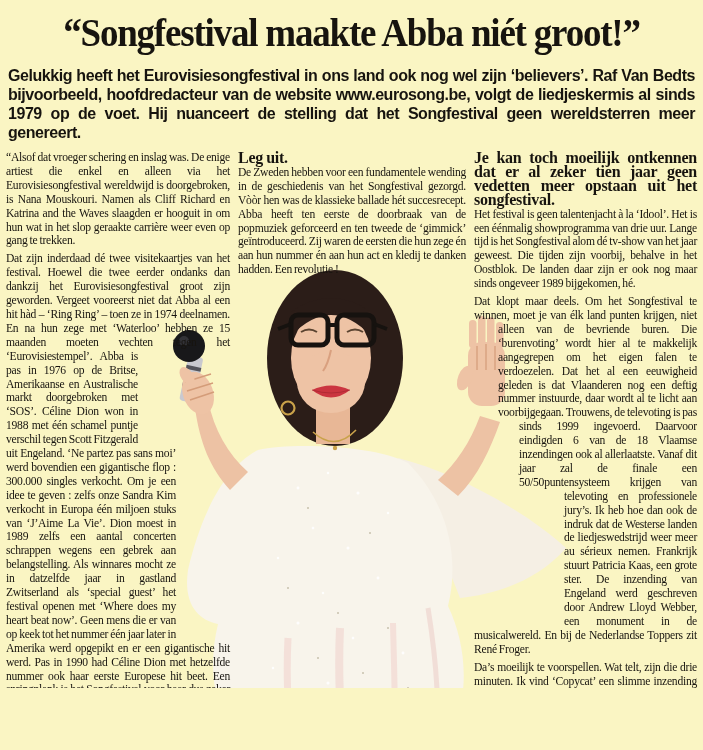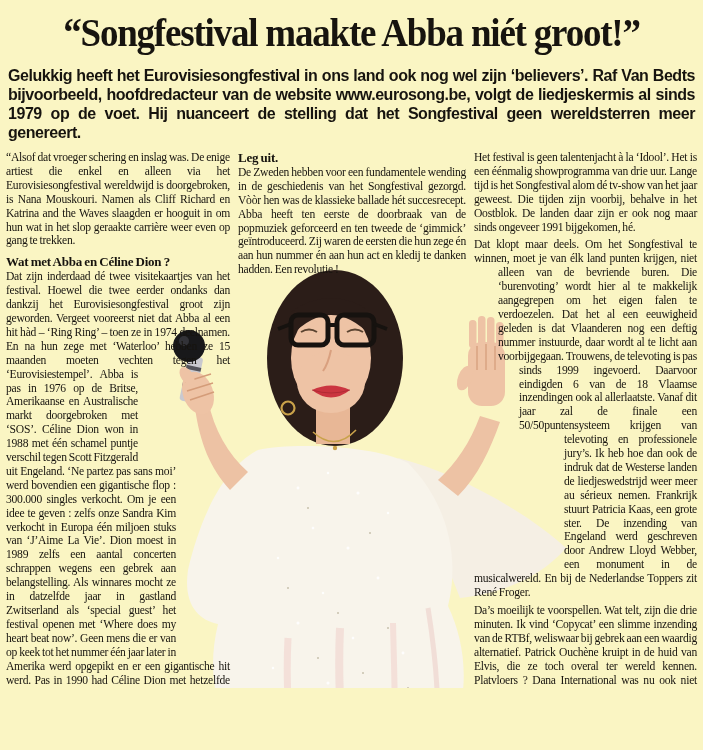--- a/index.html
+++ b/index.html
@@ -19,7 +19,7 @@
        letter-spacing:-0.25px;word-spacing:-0.6px;}
   .col1{width:224px;} .col2{width:228px;} .col3{width:223px;}
   .col p{margin:0 0 4px 0;font-family:Liberation Serif, serif;}
-  .col h3{font-size:13px;line-height:13.9px;margin:7px 0 1px 0;font-weight:700;
+  .col h3{font-size:16px;line-height:13.9px;margin:7px 0 1px 0;font-weight:700;
           letter-spacing:-0.25px;}
   .col3 h3.first{margin-top:0;}
 

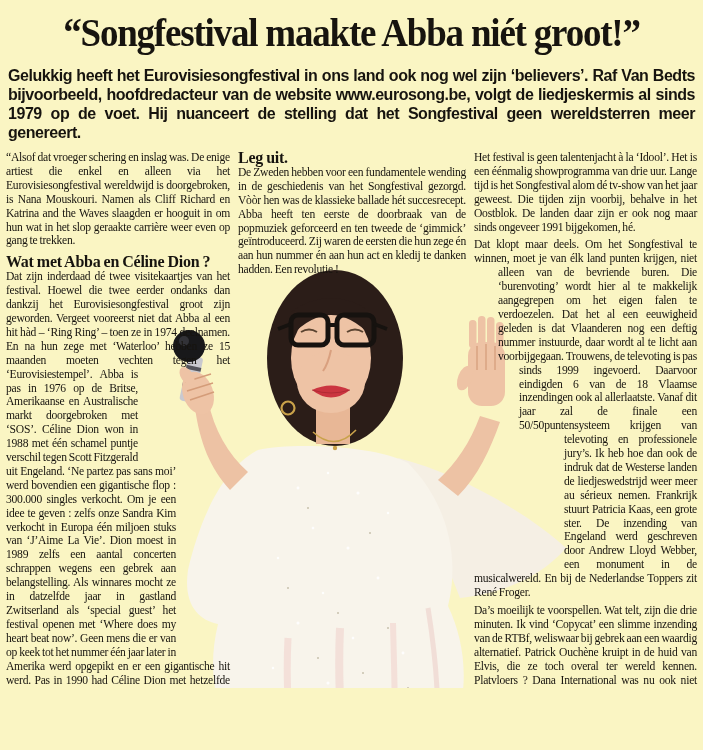--- a/index.html
+++ b/index.html
@@ -59,6 +59,7 @@
     </div>
 
     <div class="col col3">
+      <h3 class="first">Je kan toch moeilijk ontkennen dat er al zeker tien jaar geen vedetten meer opstaan uit het songfestival.</h3>
       <p>Het festival is geen talentenjacht à la ‘Idool’. Het is een éénmalig showprogramma van drie uur. Lange tijd is het Songfestival alom dé tv-show van het jaar geweest. Die tijden zijn voorbij, behalve in het Oostblok. De landen daar zijn er ook nog maar sinds ongeveer 1991 bijgekomen, hé.</p>
       <p><span>Dat klopt maar deels. Om het Songfestival te winnen, moet je van élk land punten krijgen, niet</span>
         <span class="fl f31"></span><span class="fl f32"></span><span class="fl f33"></span>

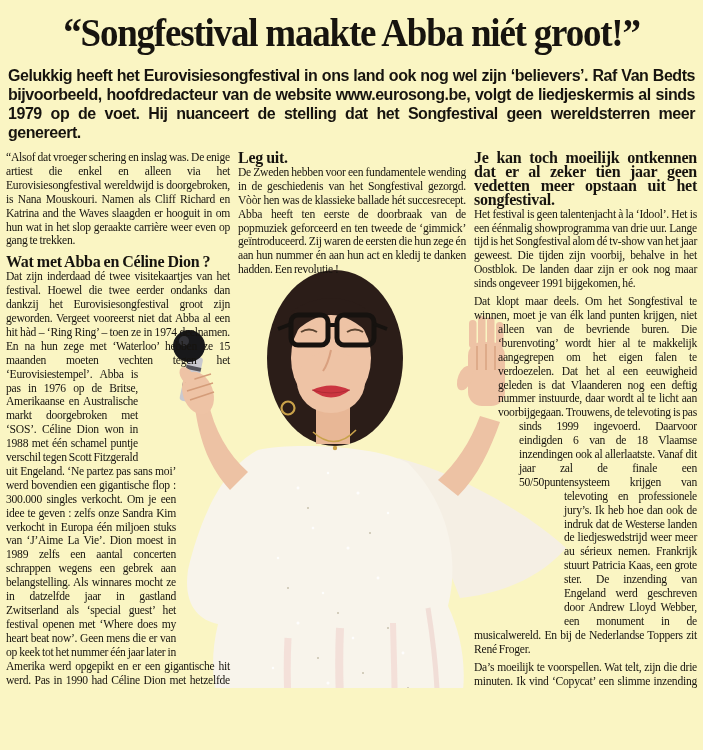--- a/index.html
+++ b/index.html
@@ -60,7 +60,7 @@
 
     <div class="col col3">
       <h3 class="first">Je kan toch moeilijk ontkennen dat er al zeker tien jaar geen vedetten meer opstaan uit het songfestival.</h3>
-      <p>Het festival is geen talentenjacht à la ‘Idool’. Het is een éénmalig showprogramma van drie uur. Lange tijd is het Songfestival alom dé tv-show van het jaar geweest. Die tijden zijn voorbij, behalve in het Oostblok. De landen daar zijn er ook nog maar sinds ongeveer 1991 bijgekomen, hé.</p>
+      <p>Het festival is geen talentenjacht à la ‘Idool’. Het is een éénmalig showprogramma van drie uur. Lange tijd is het Songfestival alom dé tv-show van het jaar geweest. Die tijden zijn voorbij, behalve in het Oostblok. De landen daar zijn er ook nog maar sinds ongeveer 1989 bijgekomen, hé.</p>
       <p><span>Dat klopt maar deels. Om het Songfestival te winnen, moet je van élk land punten krijgen, niet</span>
         <span class="fl f31"></span><span class="fl f32"></span><span class="fl f33"></span>
         <span>alleen van de bevriende buren. Die ‘burenvoting’ wordt hier al te makkelijk aangegrepen om het eigen falen te verdoezelen. Dat het al een eeuwigheid geleden is dat Vlaanderen nog een deftig nummer instuurde, daar wordt al te licht aan voorbijgegaan. Trouwens, de televoting is pas sinds 1999 ingevoerd. Daarvoor eindigden 6 van de 18 Vlaamse inzendingen ook al allerlaatste. Vanaf dit jaar zal de finale een 50/50puntensysteem krijgen van televoting en professionele jury’s. Ik heb hoe dan ook de indruk dat de Westerse landen de liedjeswedstrijd weer meer au sérieux nemen. Frankrijk stuurt Patricia Kaas, een grote ster. De inzending van Engeland werd geschreven door Andrew Lloyd Webber, een monument in de musicalwereld. En bij de Nederlandse Toppers zit René Froger.</span></p>

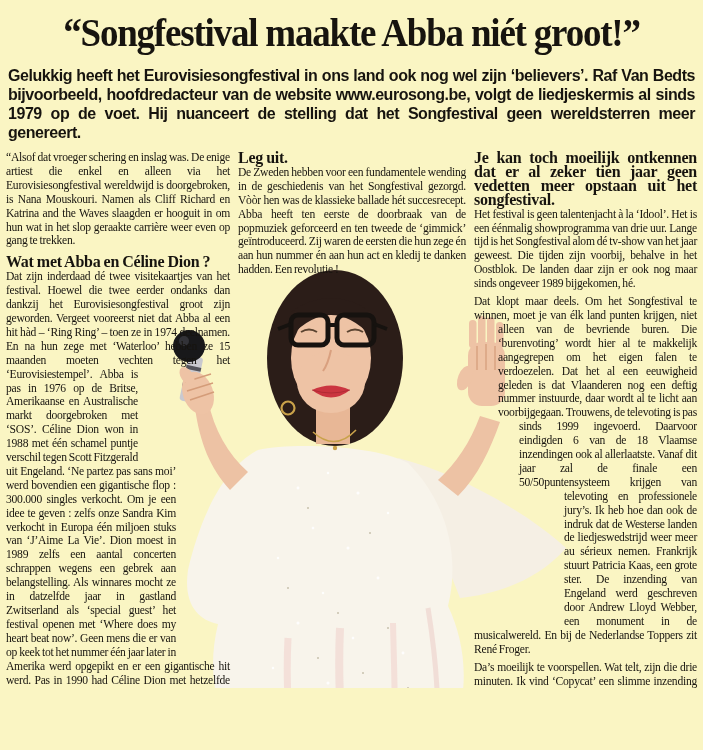--- a/index.html
+++ b/index.html
@@ -47,7 +47,6 @@
 
     <div class="col col1">
       <p>“Alsof dat vroeger schering en inslag was. De enige artiest die enkel en alleen via het Eurovisiesongfestival wereldwijd is doorgebroken, is Nana Mouskouri. Namen als Cliff Richard en Katrina and the Waves slaagden er hooguit in om hun wat in het slop geraakte carrière weer even op gang te trekken.</p>
-      <h3>Wat met Abba en Céline Dion ?</h3>
       <p><span>Dat zijn inderdaad dé twee visitekaartjes van het festival. Hoewel die twee eerder ondanks dan dankzij het Eurovisiesongfestival groot zijn geworden. Vergeet vooreerst niet dat Abba al een hit hàd – ‘Ring Ring’ – toen ze in 1974 deelnamen. En na hun zege met ‘Waterloo’ hebben ze 15 maanden moeten vechten tegen het ‘Eurovisiestempel’.</span>
         <span class="fr f11"></span><span class="fr f12"></span>
         <span>Abba is pas in 1976 op de Britse, Amerikaanse en Australische markt doorgebroken met ‘SOS’. Céline Dion won in 1988 met één schamel puntje verschil tegen Scott Fitzgerald uit Engeland. ‘Ne partez pas sans moi’ werd bovendien een gigantische flop : 300.000 singles verkocht. Om je een idee te geven : zelfs onze Sandra Kim verkocht in Europa één miljoen stuks van ‘J’Aime La Vie’. Dion moest in 1989 zelfs een aantal concerten schrappen wegens een gebrek aan belangstelling. Als winnares mocht ze in datzelfde jaar in gastland Zwitserland als ‘special guest’ het festival openen met ‘Where does my heart beat now’. Geen mens die er van op keek tot het nummer één jaar later in Amerika werd opgepikt en er een gigantische hit werd. Pas in 1990 had Céline Dion met hetzelfde nummer ook haar eerste Europese hit beet. Een springplank is het Songfestival voor haar dus zeker niet geweest. Net zo min als voor Abba. Het Eurovisiesongfestival heeft veel meer aan Abba gehad dan Abba aan het Songfestival.</span></p>

